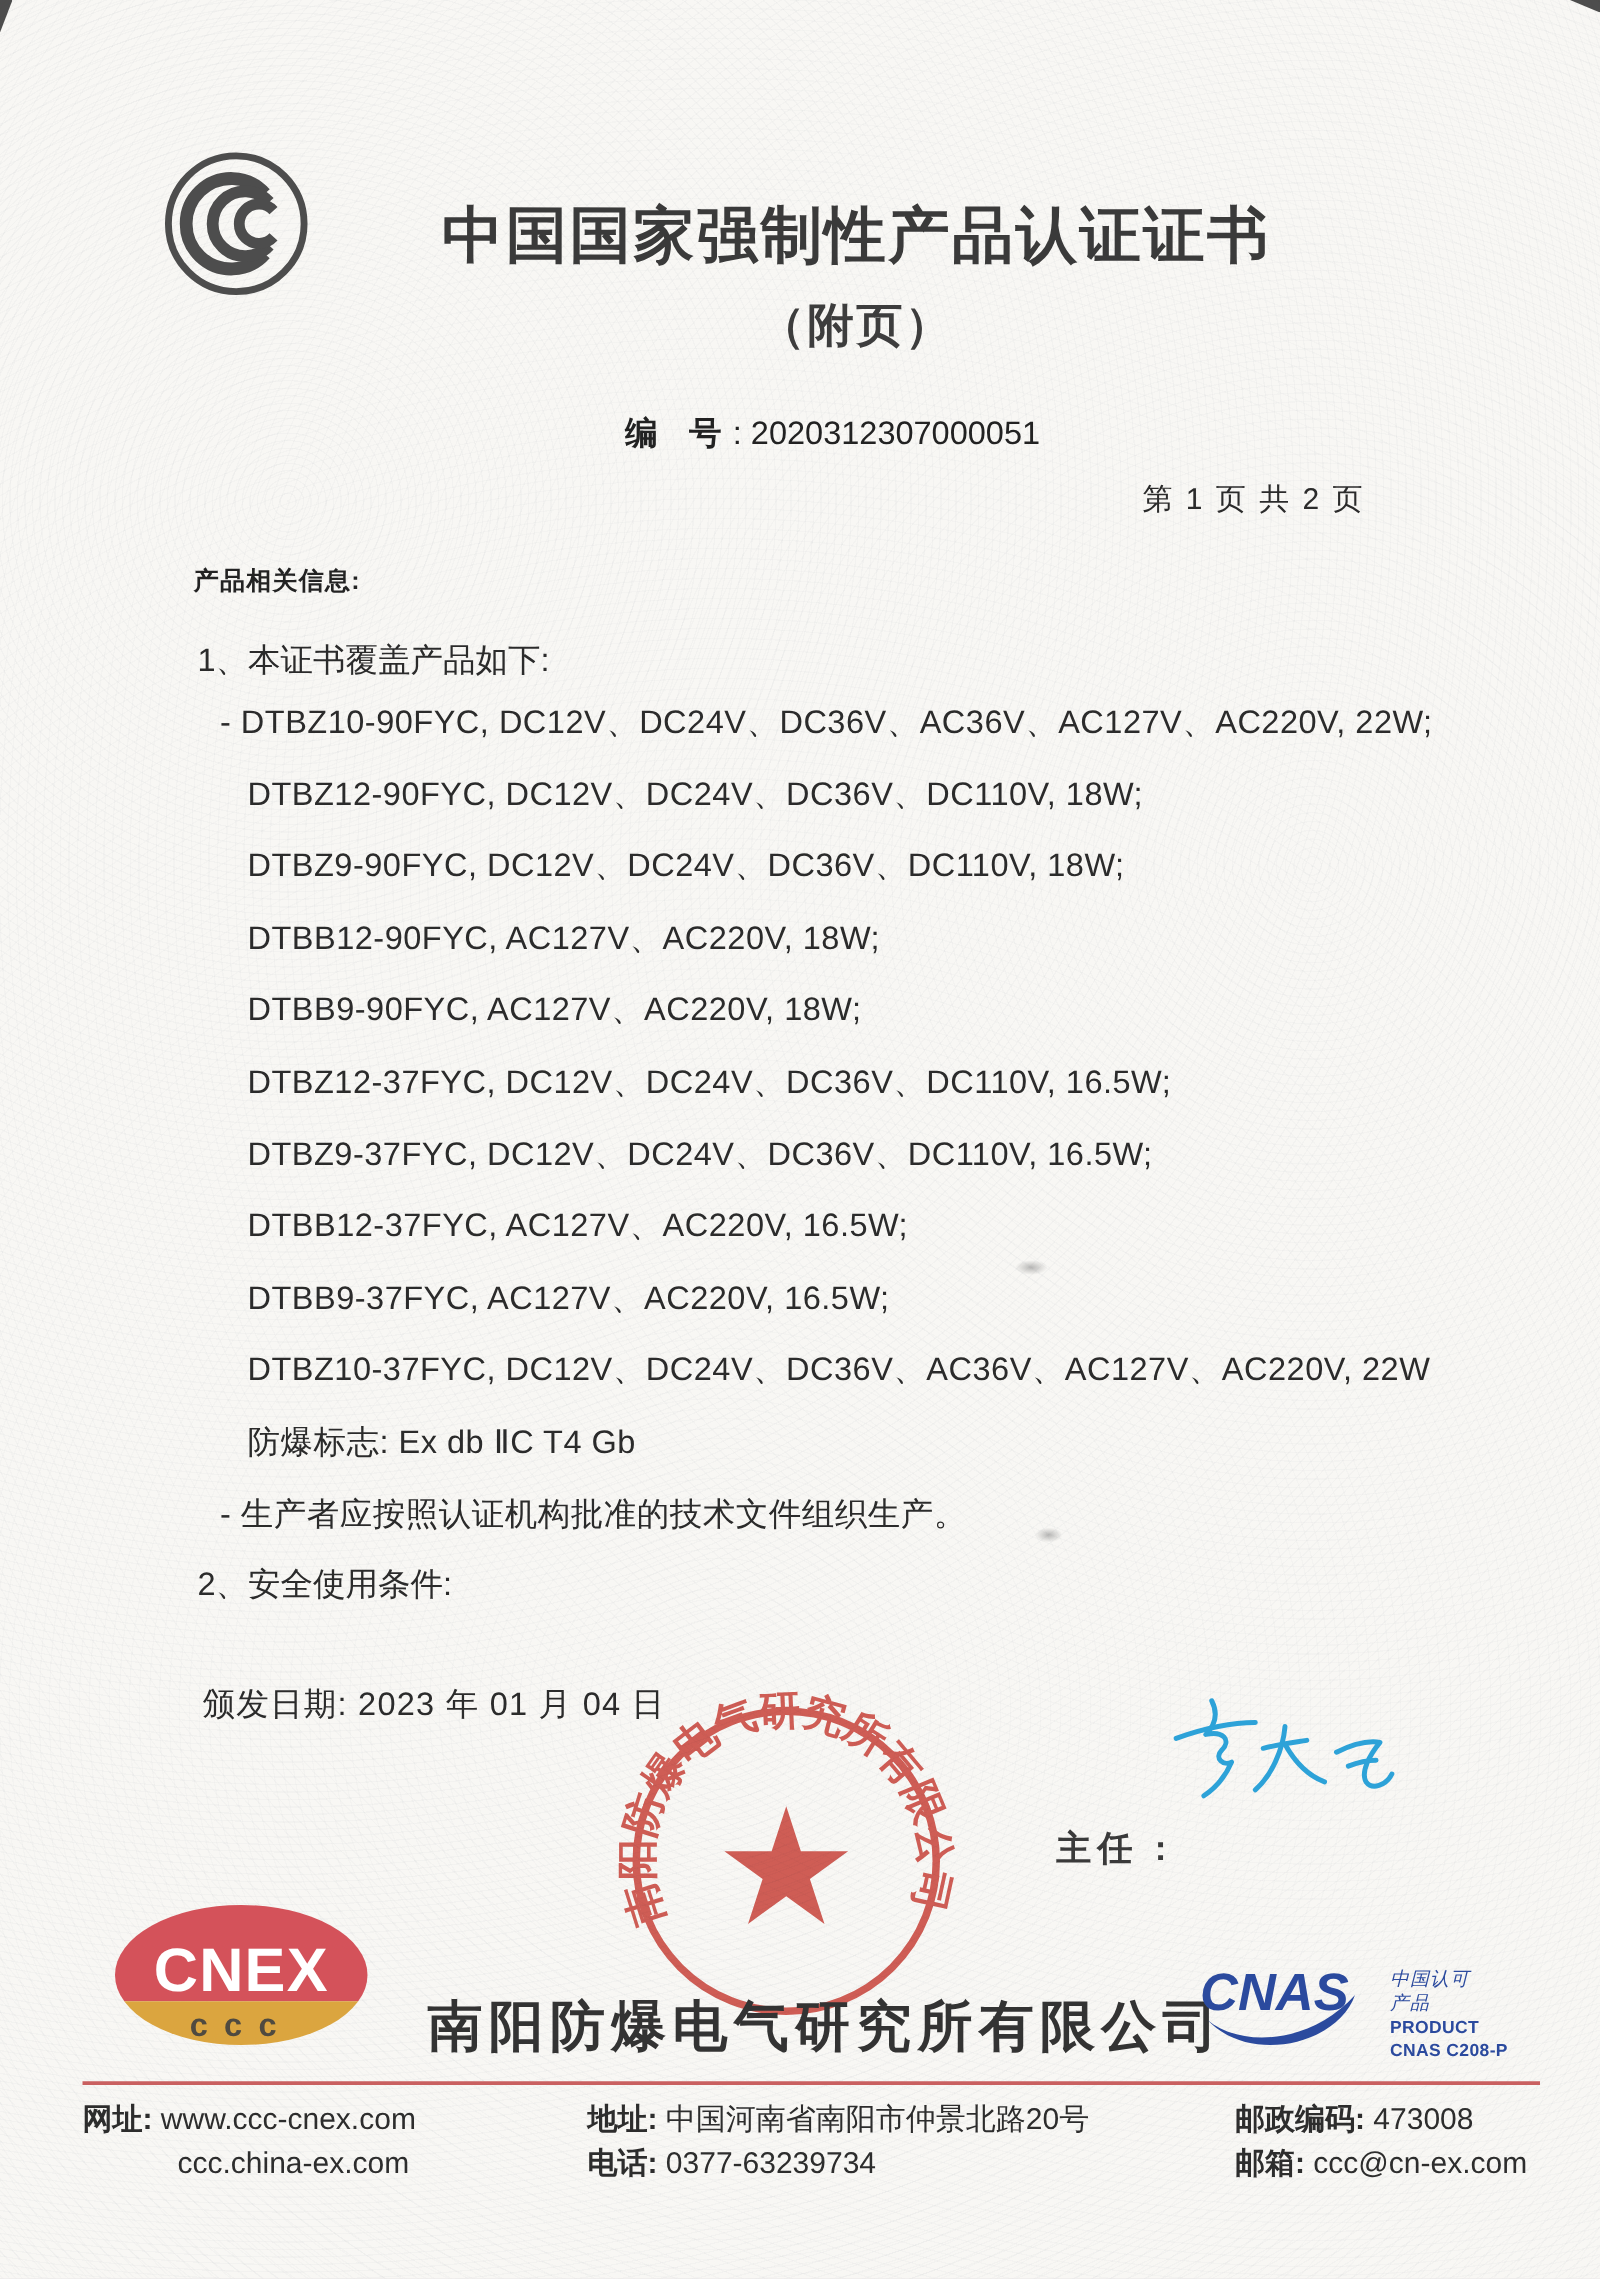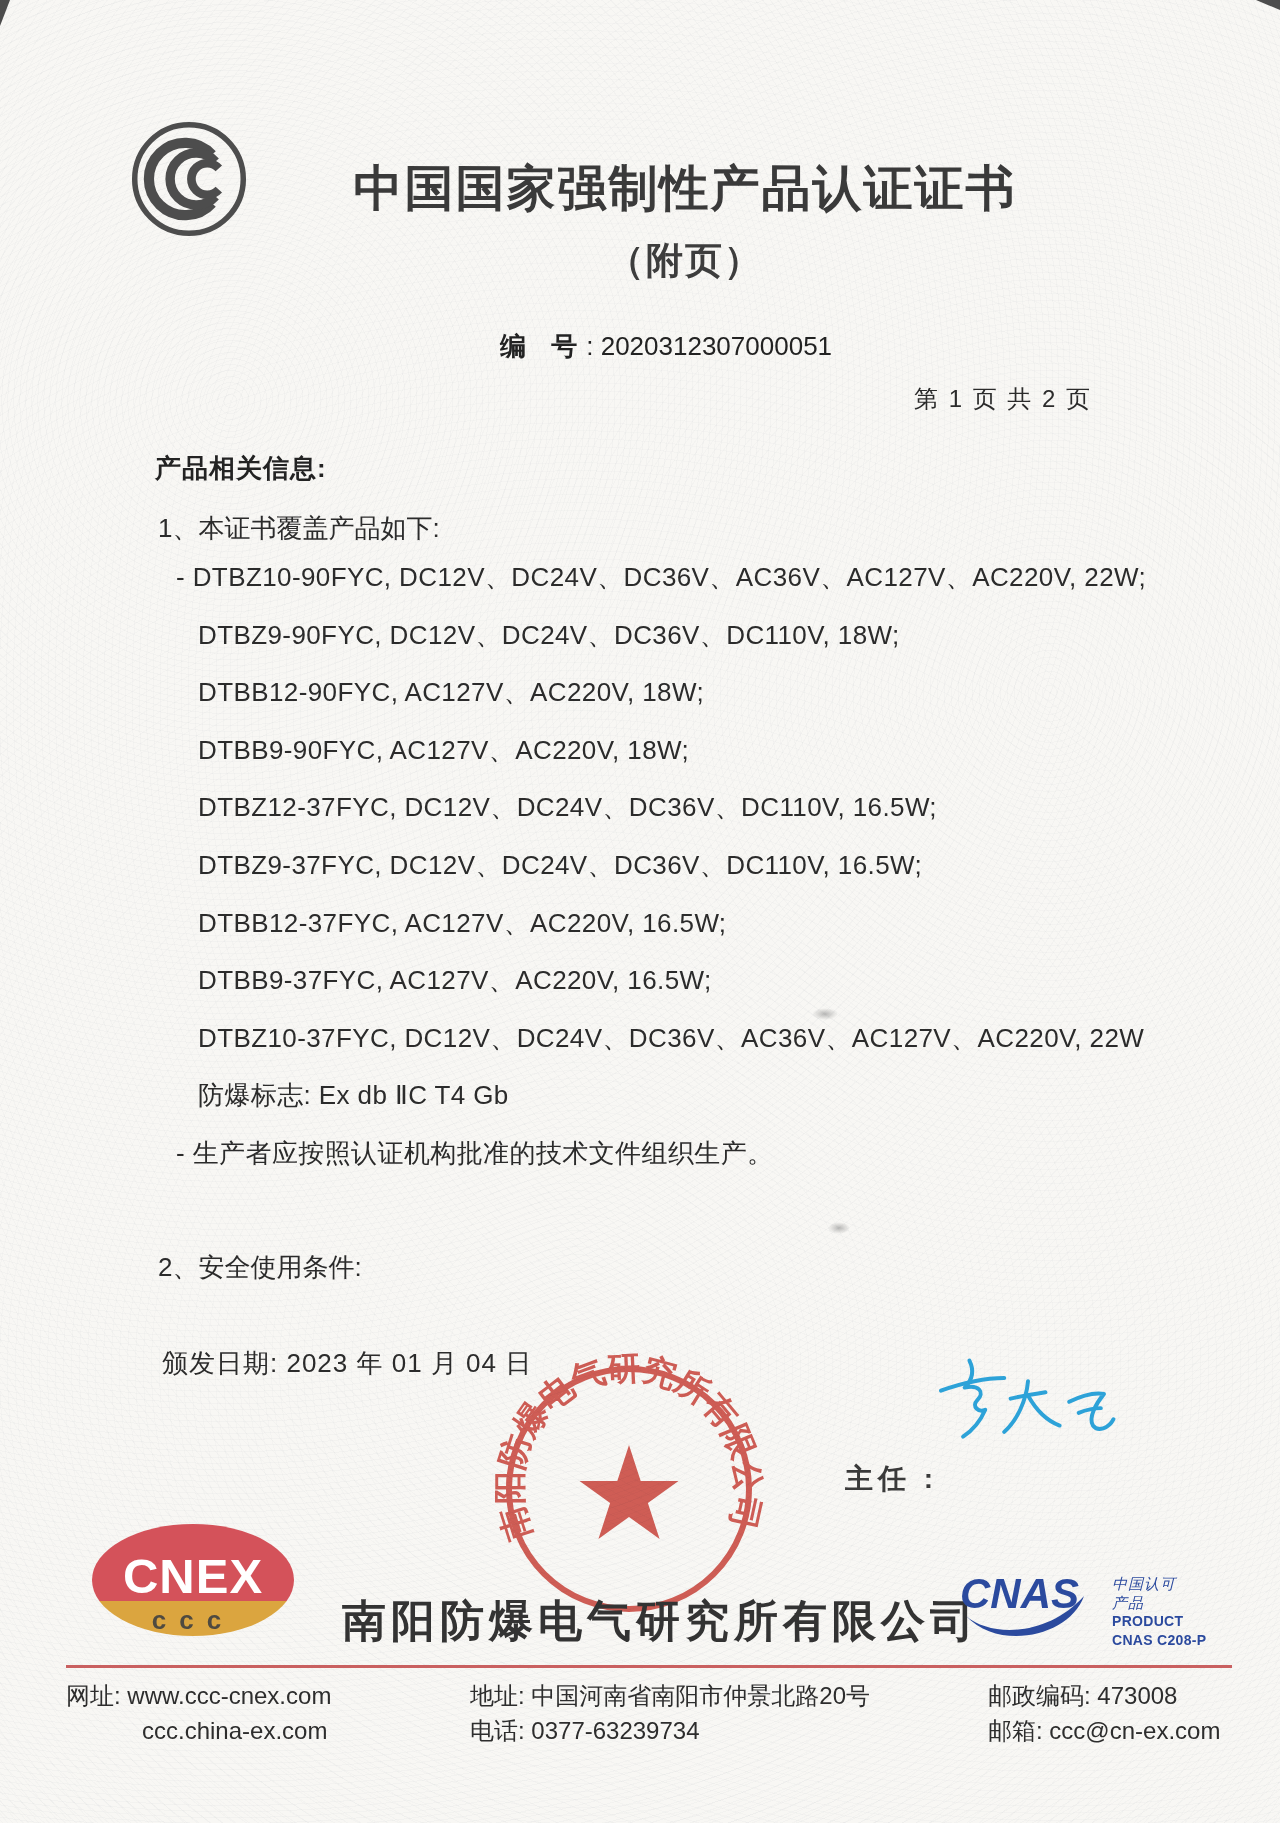--- a/index.html
+++ b/index.html
@@ -23,7 +23,7 @@
   .certno b{letter-spacing:9px;font-weight:bold;}
   .pageind{left:914px;top:383px;font-size:24px;letter-spacing:2px;color:#2b2b2b;}
   
-  .sect-head{left:155px;top:451px;font-size:26px;font-weight:bold;color:#232323;letter-spacing:1px;}
+  .sect-head{left:155px;top:451px;font-size:20px;font-weight:bold;color:#232323;letter-spacing:1px;}
   .item1{left:158px;top:511px;font-size:26px;color:#2b2b2b;}
   .prodcol{left:198px;top:549px;width:1020px;font-size:26px;color:#2b2b2b;}
   .prod-line{height:57.6px;line-height:57.6px;white-space:nowrap;letter-spacing:0.4px;}

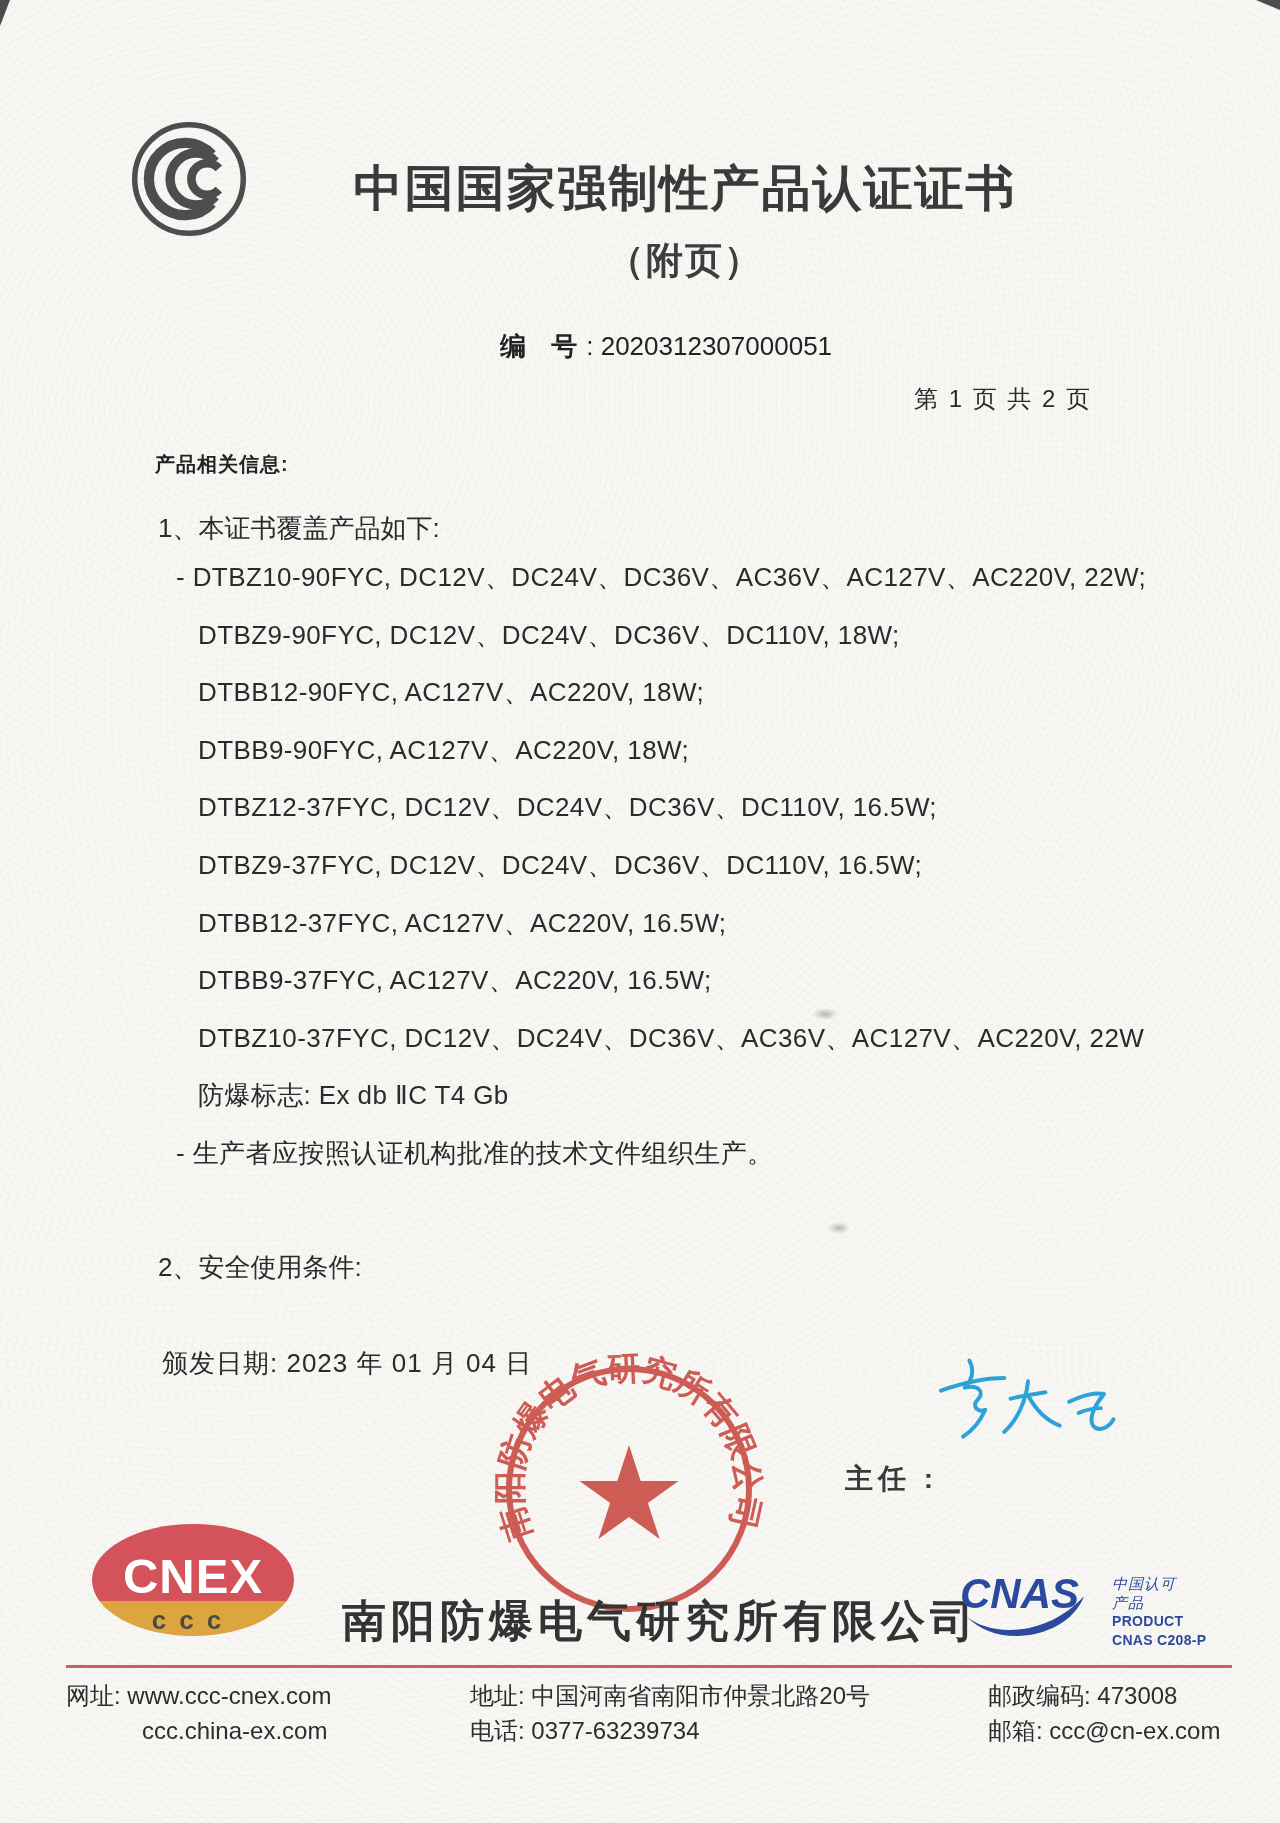--- a/index.html
+++ b/index.html
@@ -83,6 +83,7 @@
 
   <div class="abs prodcol">
     <div class="prod-line outdent">- DTBZ10-90FYC, DC12V、DC24V、DC36V、AC36V、AC127V、AC220V, 22W;</div>
+    <div class="prod-line">DTBZ12-90FYC, DC12V、DC24V、DC36V、DC110V, 18W;</div>
     <div class="prod-line">DTBZ9-90FYC, DC12V、DC24V、DC36V、DC110V, 18W;</div>
     <div class="prod-line">DTBB12-90FYC, AC127V、AC220V, 18W;</div>
     <div class="prod-line">DTBB9-90FYC, AC127V、AC220V, 18W;</div>

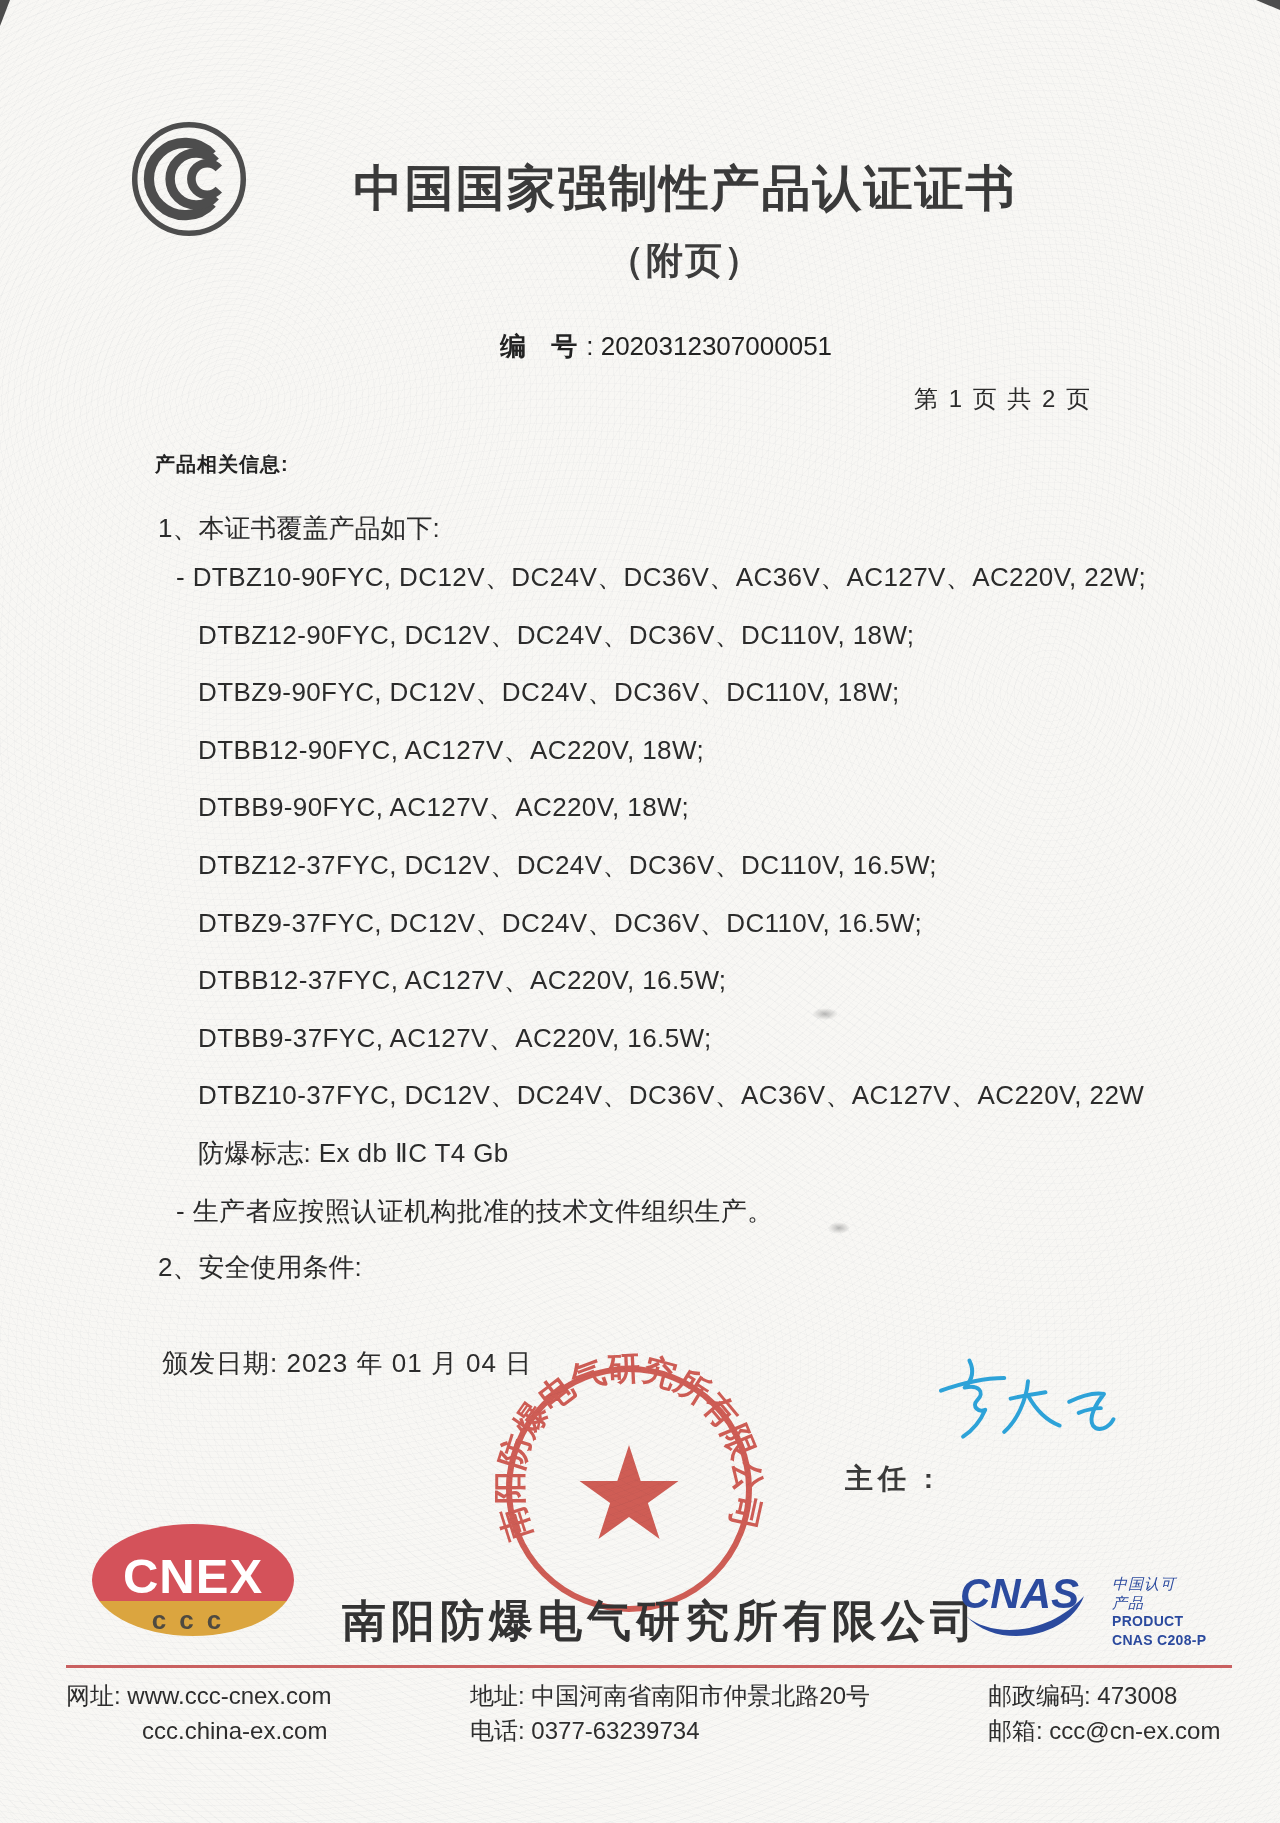--- a/index.html
+++ b/index.html
@@ -45,7 +45,7 @@
   .redline{left:66px;top:1665px;width:1166px;height:3px;background:#c96060;}
   
   .fcol{top:1678px;font-size:24px;color:#2d2d2d;line-height:35px;white-space:nowrap;}
-  .fcol b{font-weight:normal;}
+  .fcol b{font-weight:bold;}
   .fc1{left:66px;}
   .fc1 .l2{padding-left:76px;}
   .fc2{left:470px;}

